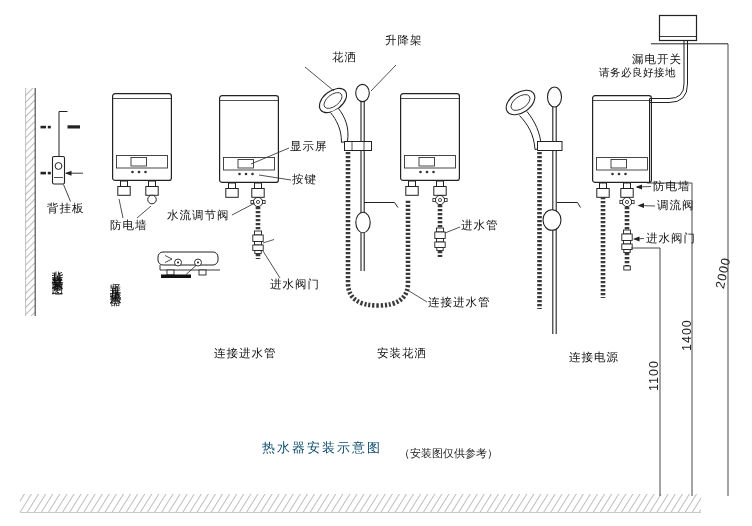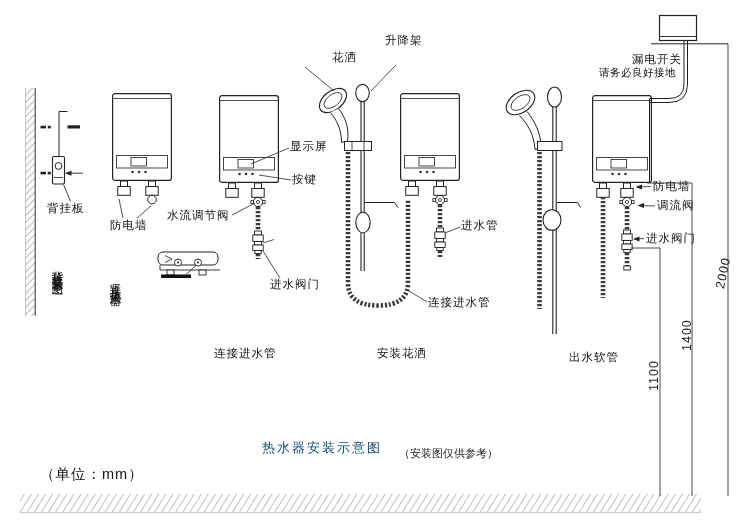--- a/index.html
+++ b/index.html
@@ -232,7 +232,7 @@
   <div class="lb" style="left:653px;top:181px;">防电墙</div>
   <div class="lb" style="left:657px;top:200px;">调流阀</div>
   <div class="lb" style="left:646px;top:233px;">进水阀门</div>
-  <div class="lb" style="left:569px;top:352px;">出水软管</div>
+  <div class="lb" style="left:569px;top:352px;">连接电源</div>
 
   <div class="dim" style="left:647px;top:391px;">1100</div>
   <div class="dim" style="left:680px;top:351px;">1400</div>

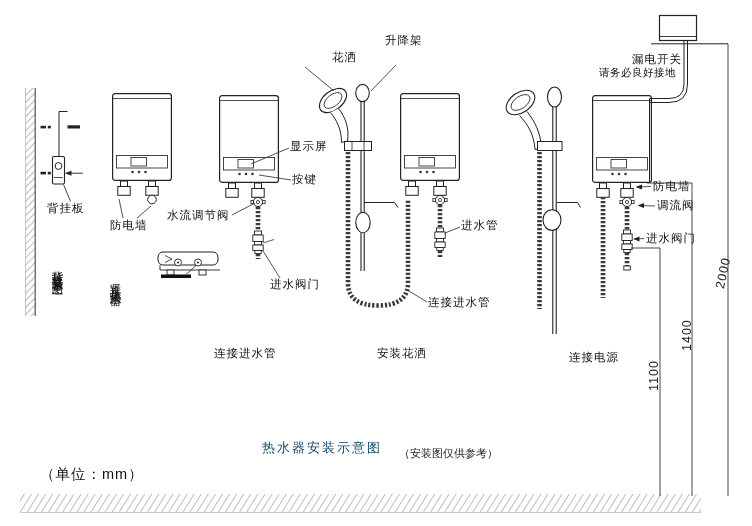--- a/index.html
+++ b/index.html
@@ -240,7 +240,6 @@
 
   <div class="title" style="left:250px;top:439px;">热水器安装示意图</div>
   <div class="titlenote" style="left:399px;top:446px;">（安装图仅供参考）</div>
-  <div class="unit" style="left:40px;top:465px;">（单位：mm）</div>
 
 </div>
 

